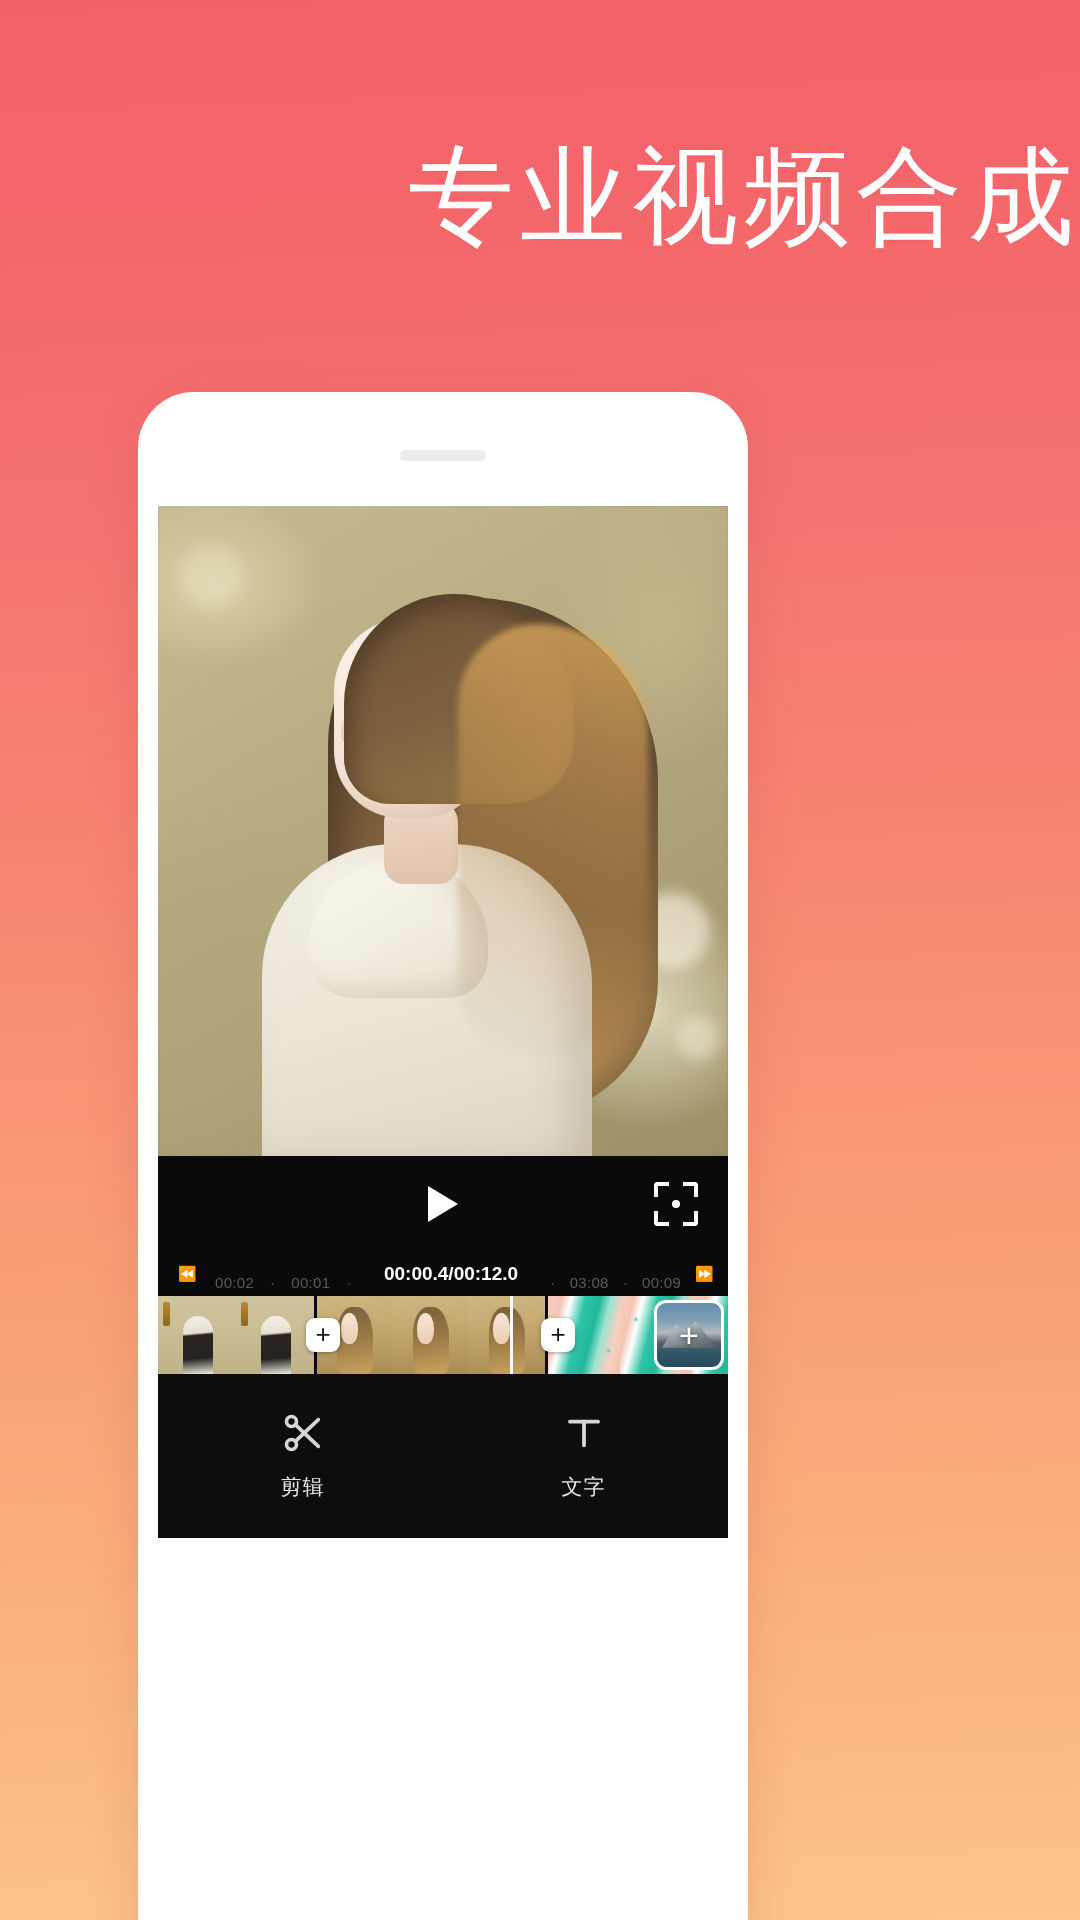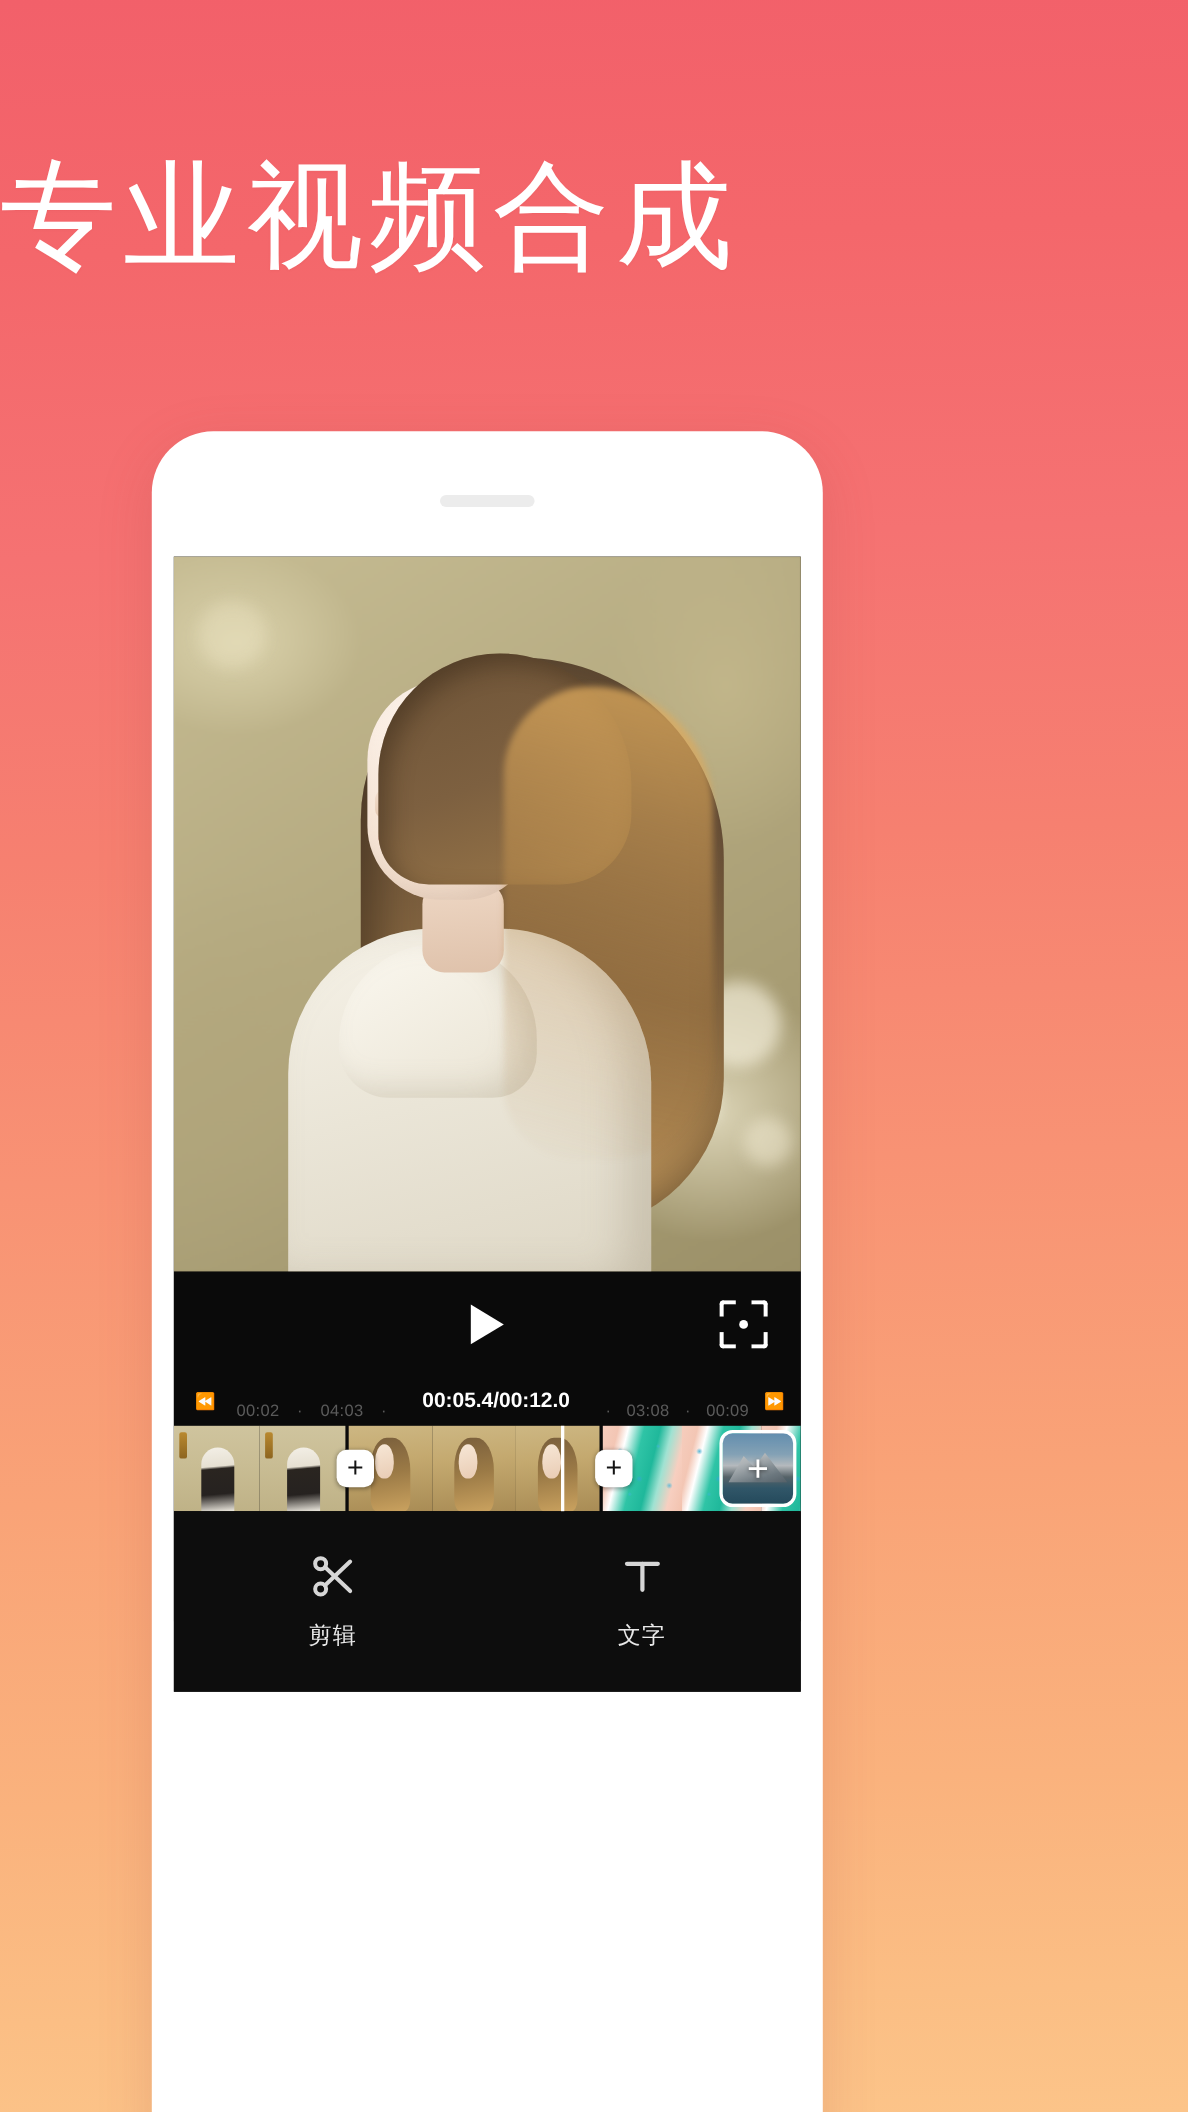--- a/index.html
+++ b/index.html
@@ -16,7 +16,7 @@
   
   .headline {
     position:absolute; top:140px; left:0; width:1080px;
-    text-align:left; color:#ffffff;
+    text-align:right; color:#ffffff;
     font-size:106px; line-height:1.08;
     letter-spacing:6px; font-weight:400;
     font-family:"DejaVu Sans","Liberation Sans",sans-serif;

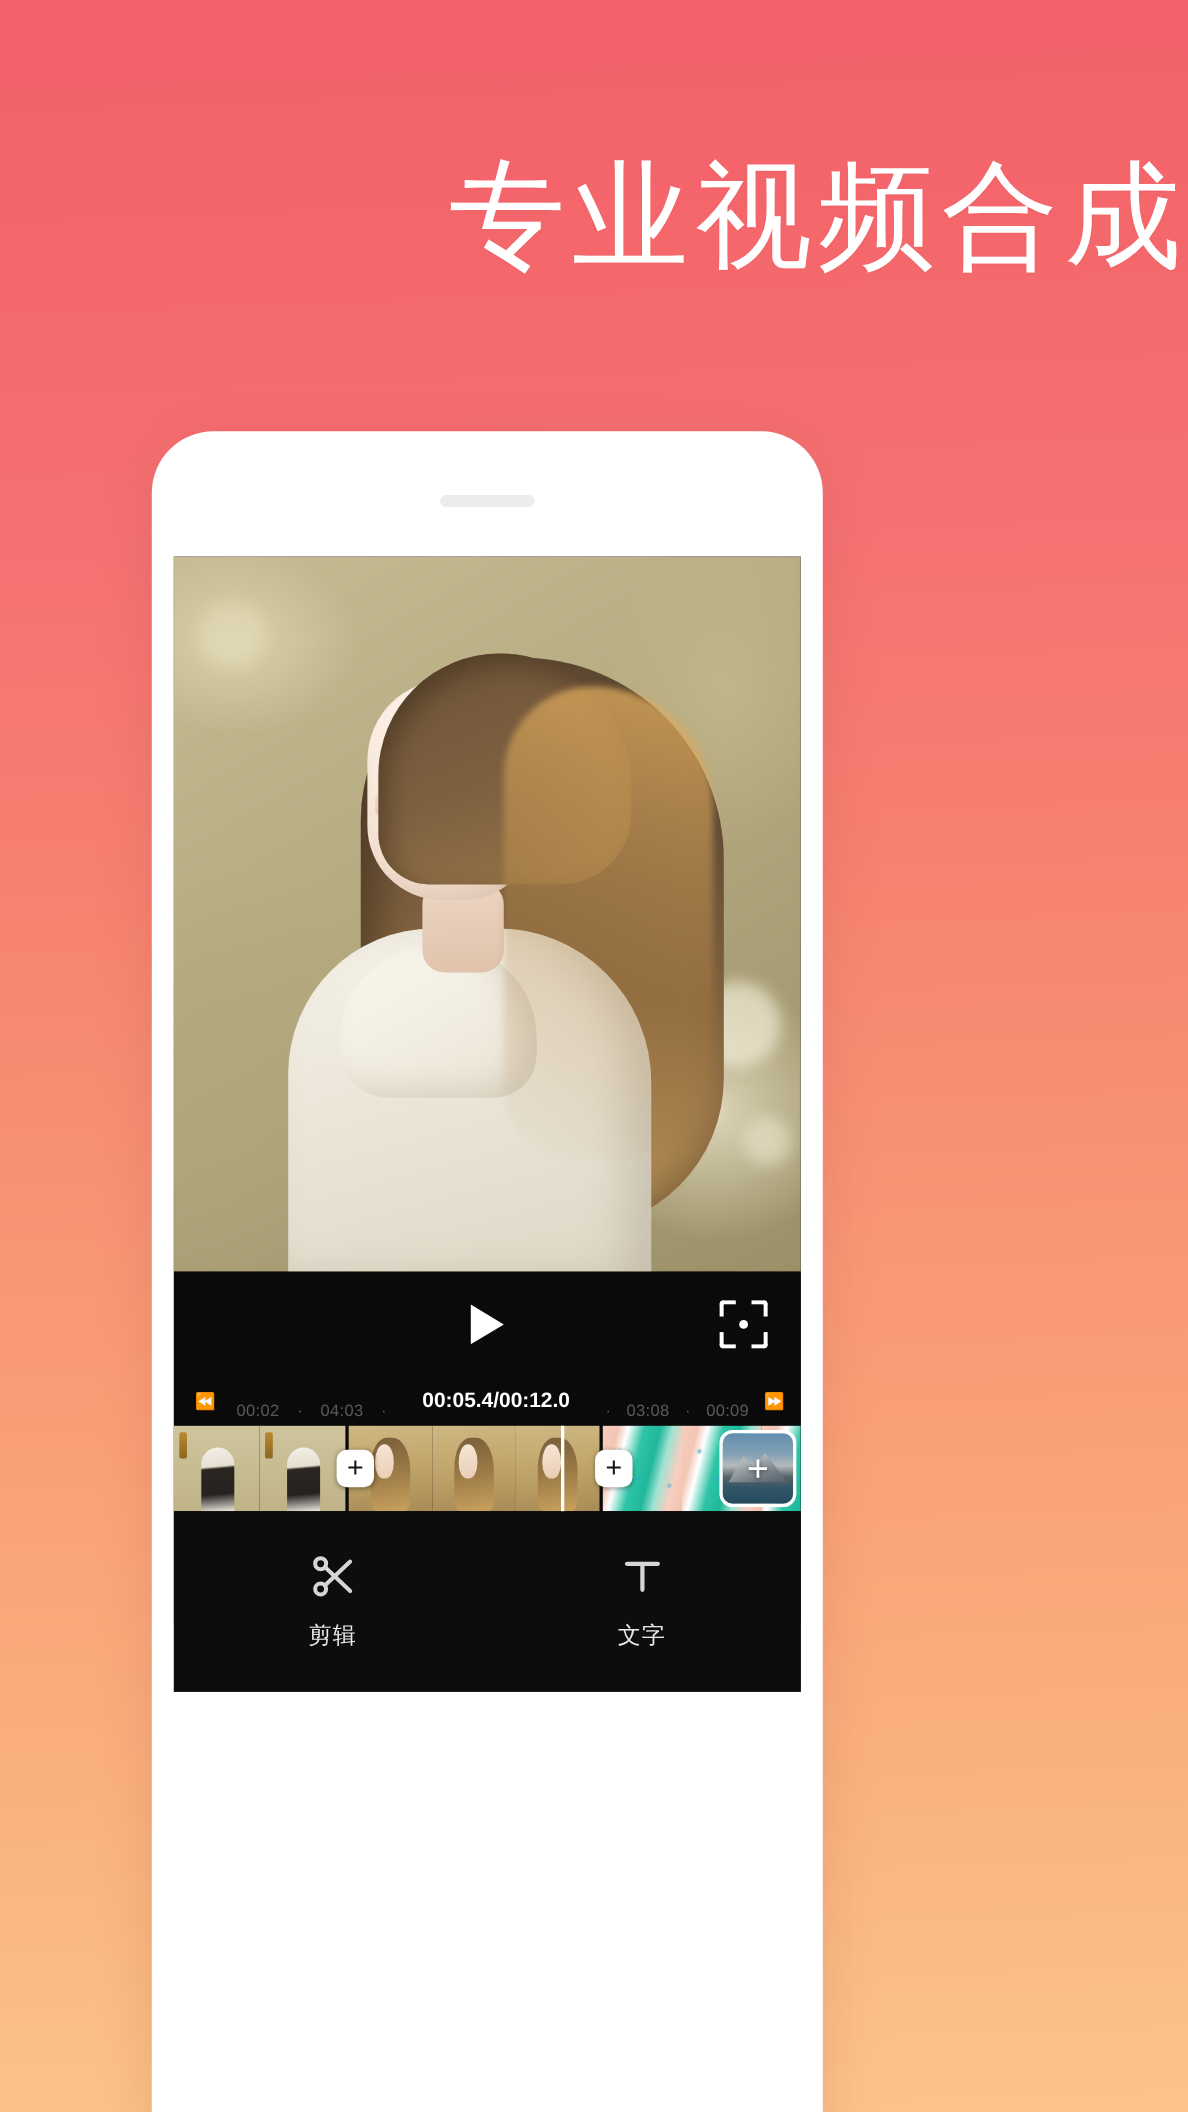--- a/index.html
+++ b/index.html
@@ -310,7 +310,7 @@
       <span class="sp" style="width:16px"></span>
       <span class="tick">·</span>
       <span class="sp" style="width:16px"></span>
-      <span class="tick">04:03</span>
+      <span class="tick">00:01</span>
       <span class="sp" style="width:16px"></span>
       <span class="tick">·</span>
       <span class="sp" style="flex:1"></span>

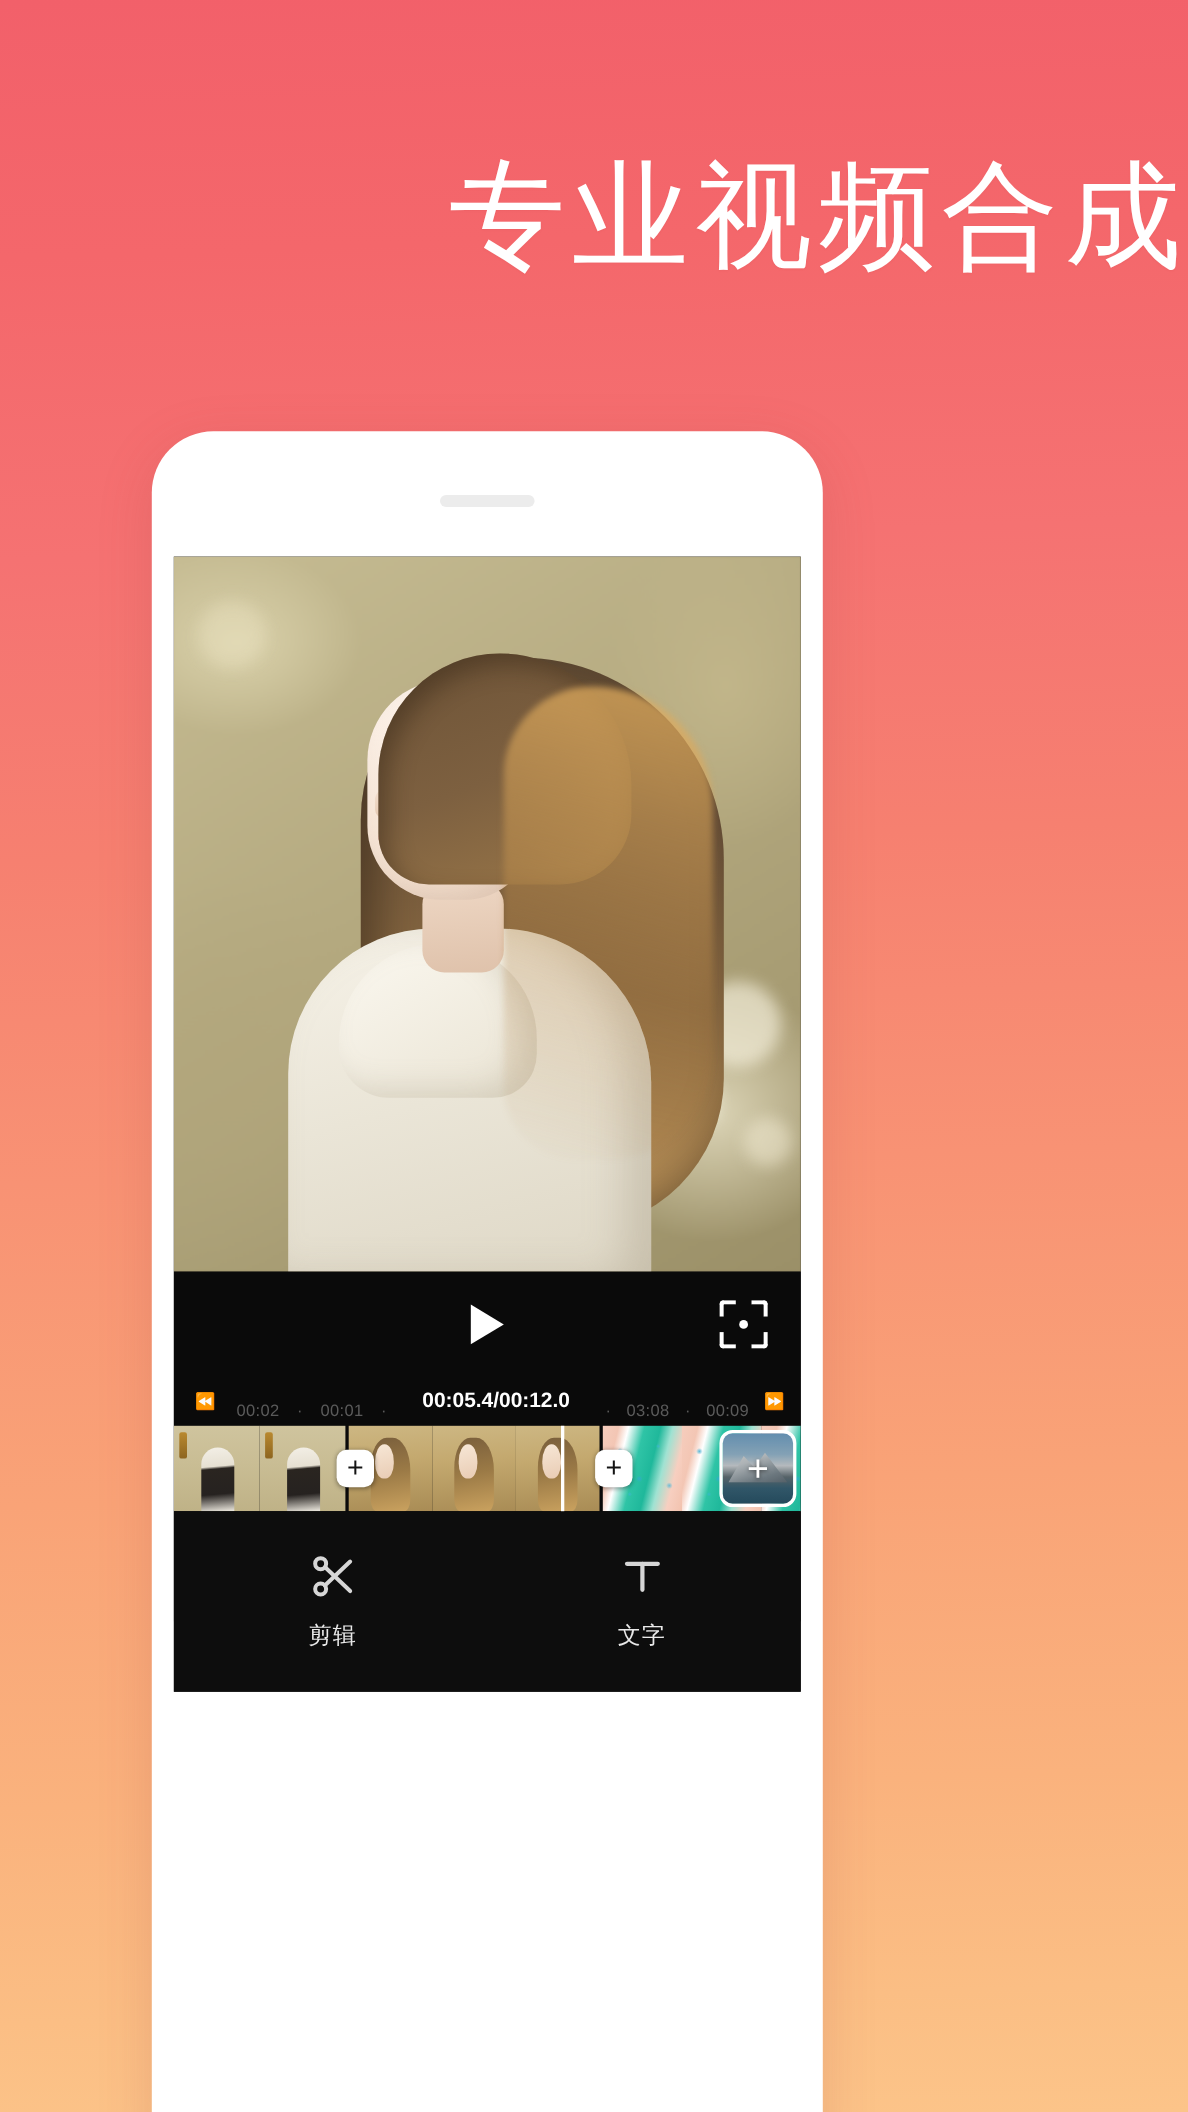--- a/index.html
+++ b/index.html
@@ -314,7 +314,7 @@
       <span class="sp" style="width:16px"></span>
       <span class="tick">·</span>
       <span class="sp" style="flex:1"></span>
-      <span class="cur">00:05.4/00:12.0</span>
+      <span class="cur">00:00.4/00:12.0</span>
       <span class="sp" style="flex:1"></span>
       <span class="tick">·</span>
       <span class="sp" style="width:14px"></span>

